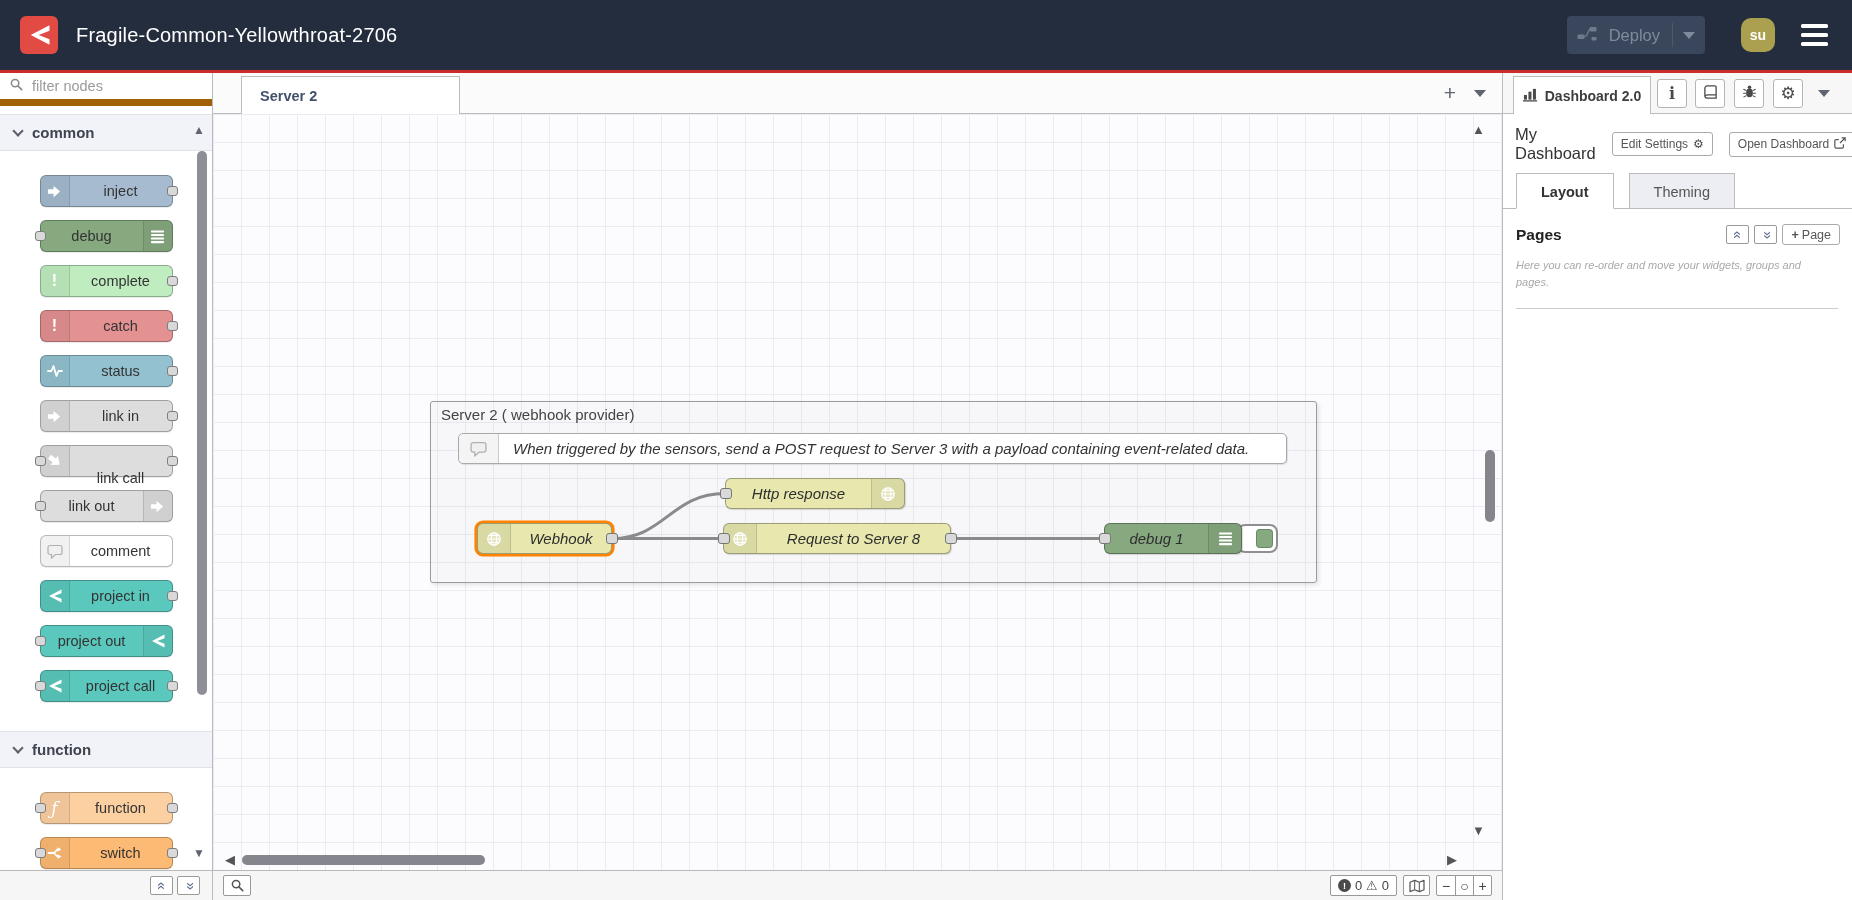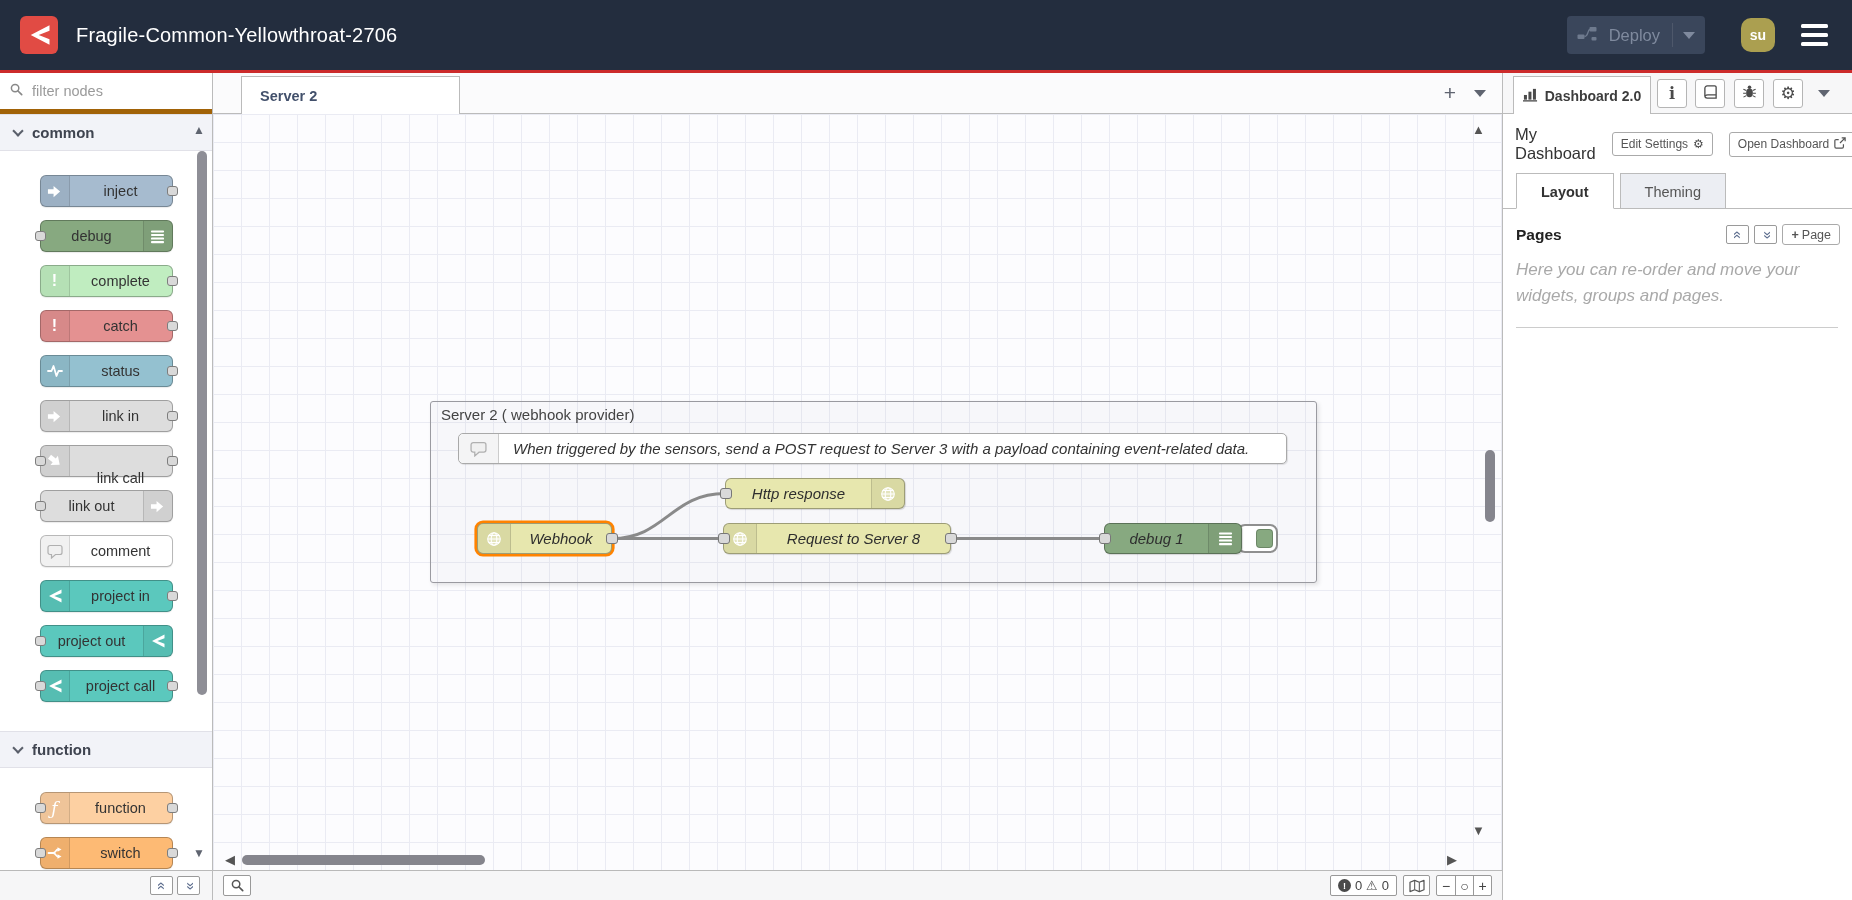--- a/index.html
+++ b/index.html
@@ -33,7 +33,7 @@
   
   #palette { position:absolute; left:0; top:73px; width:213px; bottom:0;
              background:#fff; border-right:1px solid #bbb; }
-  .palette-search { height:41px; border-bottom:5px solid #a16207; display:flex; align-items:center;
+  .palette-search { height:33px; border-bottom:7px solid #a16207; display:flex; align-items:center;
                     padding:0 10px; gap:7px; background:#fff; }
   .palette-search input { border:none; outline:none; font-size:14.5px; color:#666; width:150px;
                           font-family:"Liberation Sans",sans-serif; background:transparent; }

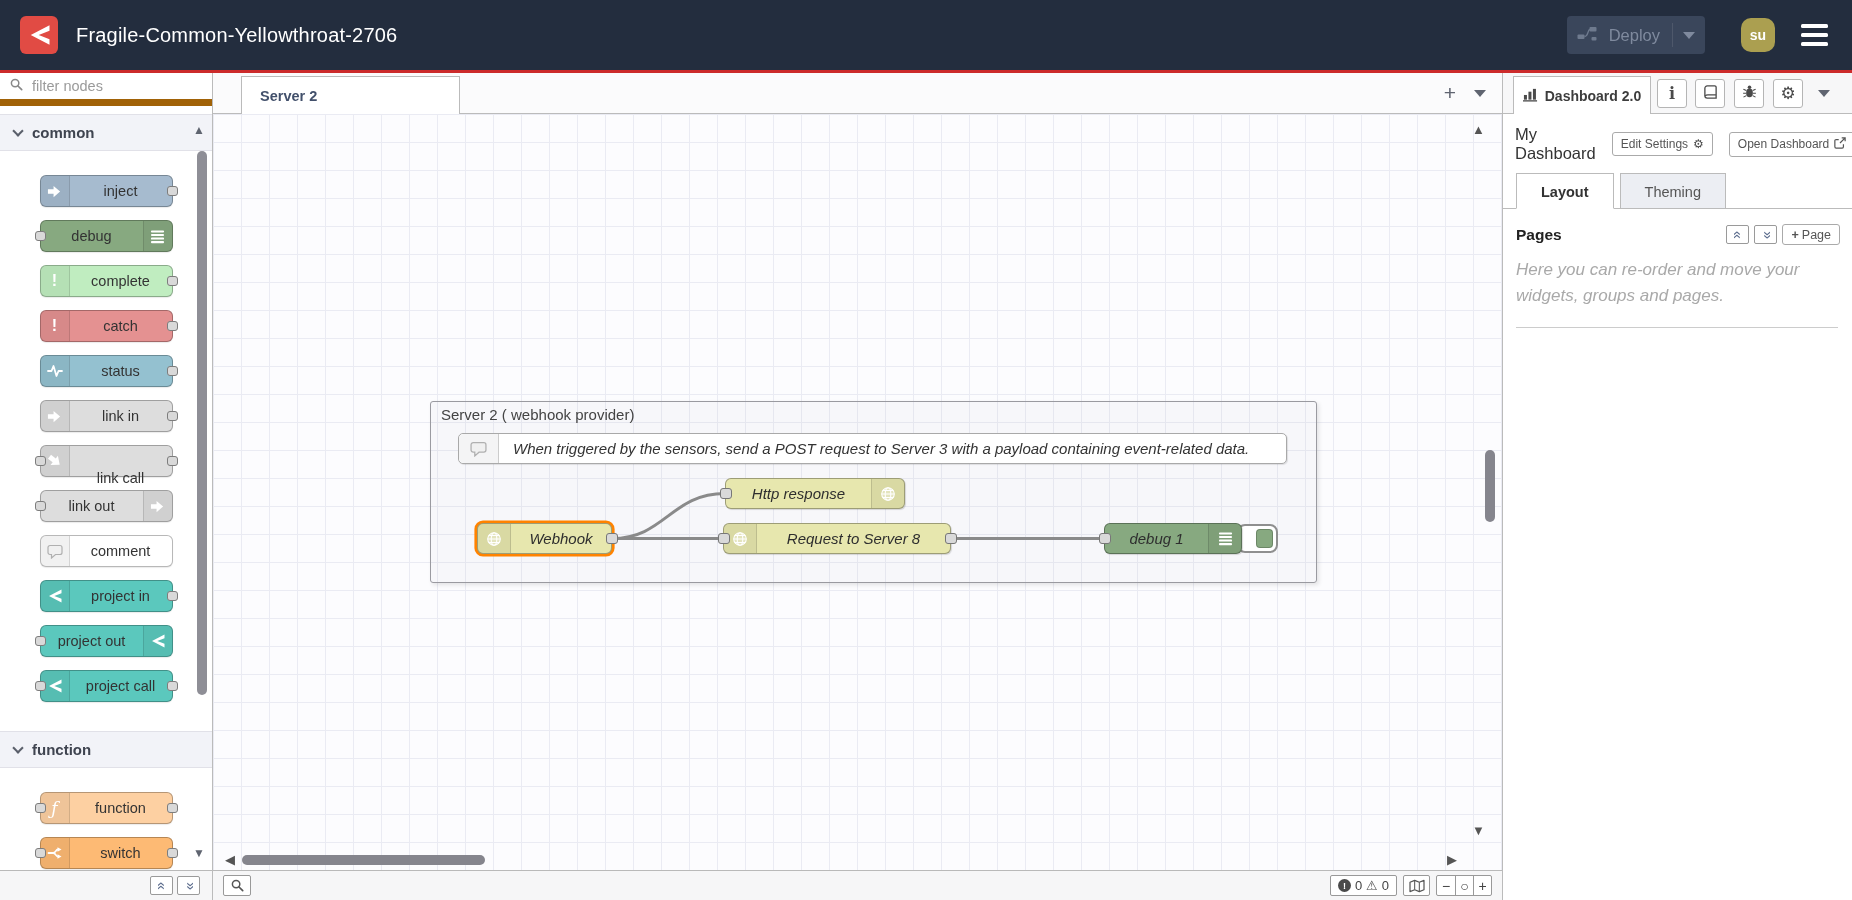--- a/index.html
+++ b/index.html
@@ -154,7 +154,7 @@
   .sb-tab2 { height:36px; line-height:36px; padding:0 24px; font-size:14.5px; margin-bottom:-1px; cursor:pointer; }
   .sb-tab2.active { background:#fff; border:1px solid #bbb; border-bottom:1px solid #fff;
                     font-weight:bold; color:#333; }
-  .sb-tab2.inactive { background:#eceef3; border:1px solid #bbb; color:#555; margin-left:6px; }
+  .sb-tab2.inactive { background:#eceef3; border:1px solid #bbb; color:#555; margin-left:15px; }
   .sb-pages-row { display:flex; align-items:center; padding:15px 12px 8px 13px; gap:5px; }
   .pages-title { font-weight:bold; font-size:15.5px; color:#222; flex:1; }
   .addpage-btn { border:1px solid #aaa; border-radius:3px; background:#fff; font-size:12.5px; color:#555;

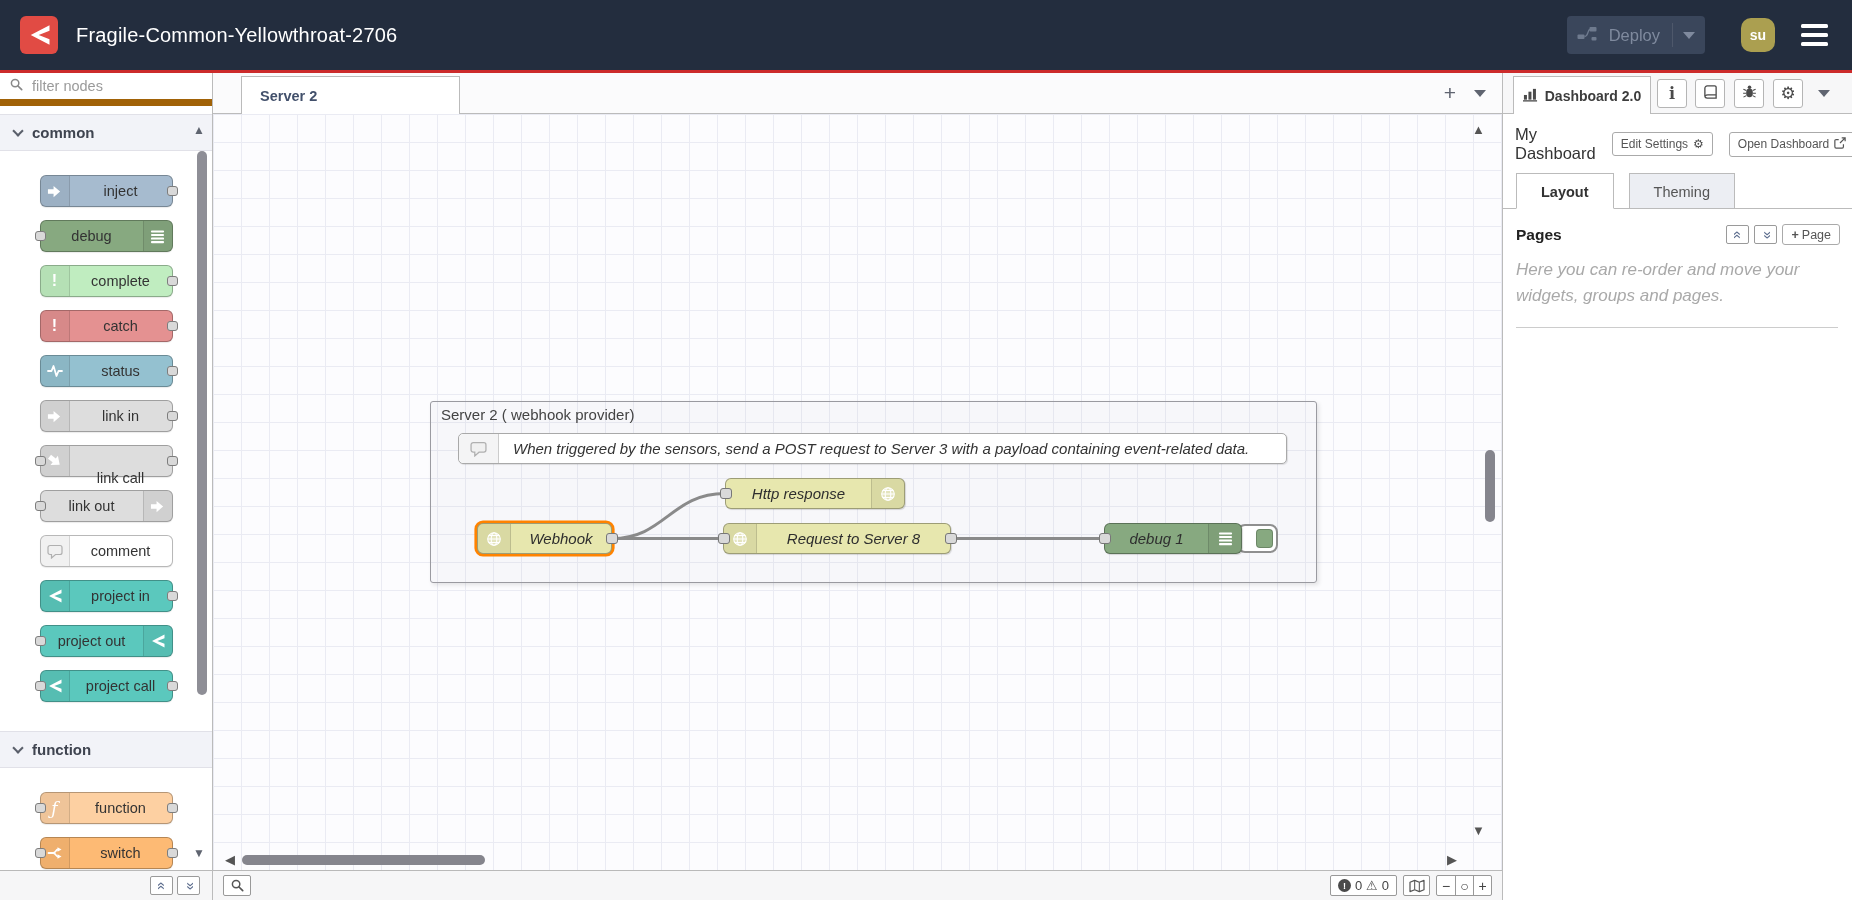--- a/index.html
+++ b/index.html
@@ -160,7 +160,7 @@
   .addpage-btn { border:1px solid #aaa; border-radius:3px; background:#fff; font-size:12.5px; color:#555;
                  padding:2px 8px; height:21px; display:flex; align-items:center; gap:3px; cursor:pointer; }
   .addpage-plus { font-weight:bold; color:#555; }
-  .sb-help { padding:4px 16px 0 13px; font-style:italic; color:#a9a9a9; font-size:17px; line-height:1.55; }
+  .sb-help { padding:4px 16px 0 13px; font-style:italic; color:#a9a9a9; font-size:11px; line-height:1.55; }
   .sb-divider { margin:17px 14px 0 13px; border-top:1px solid #ccc; }
 </style>
 </head>

